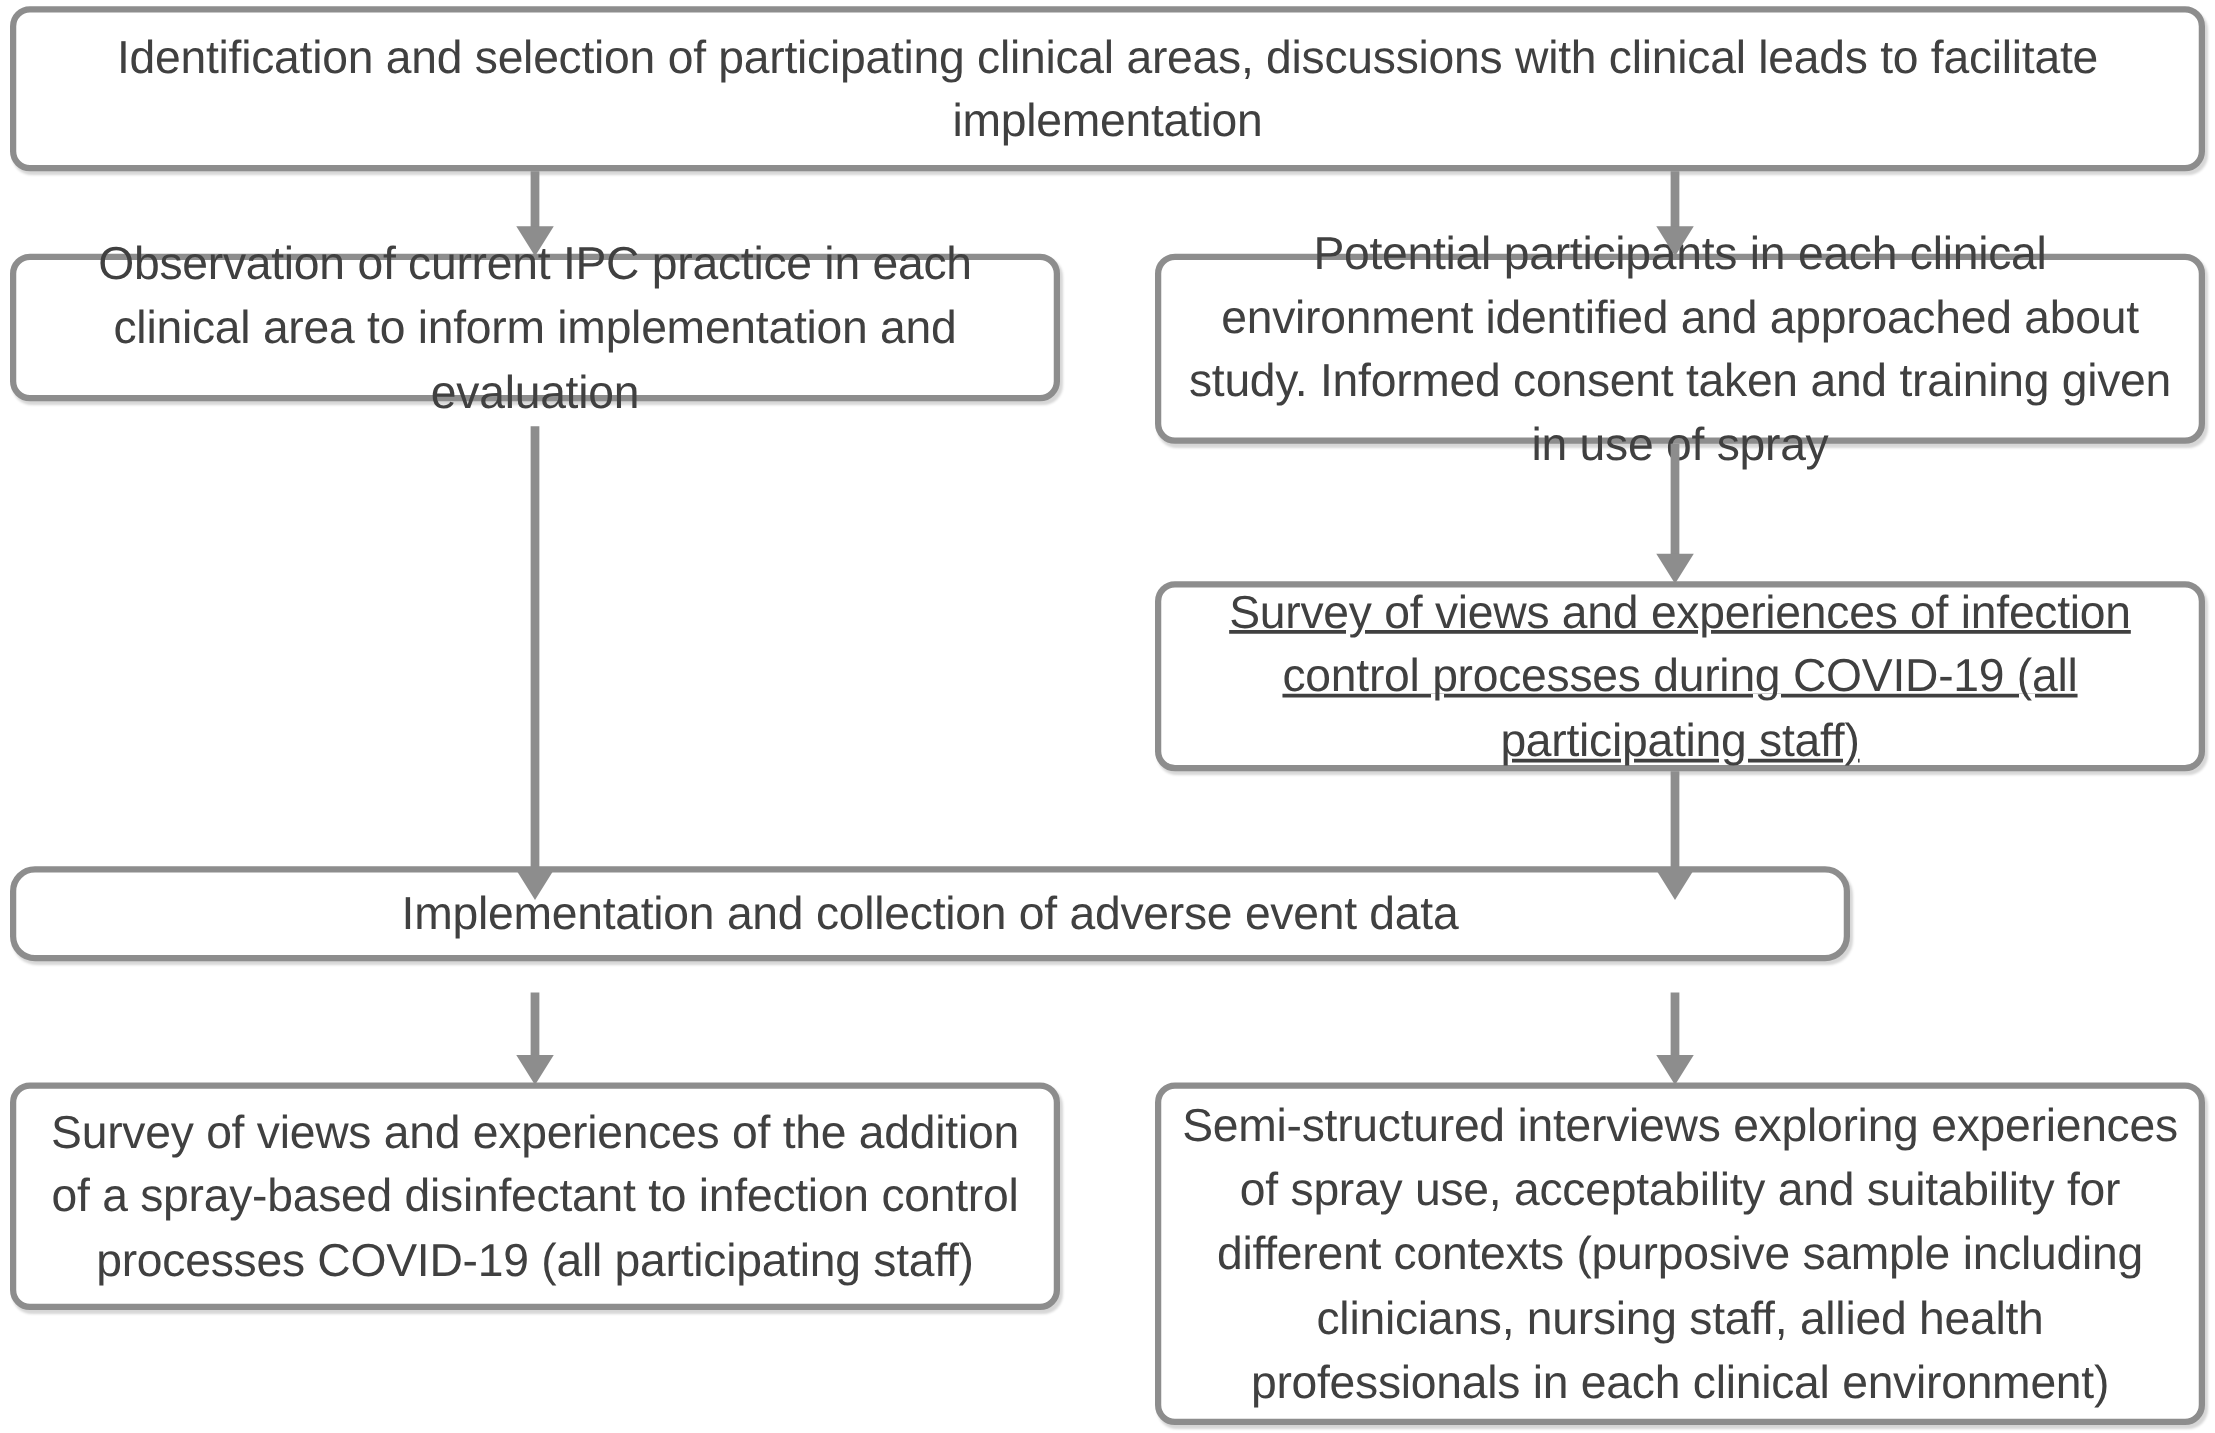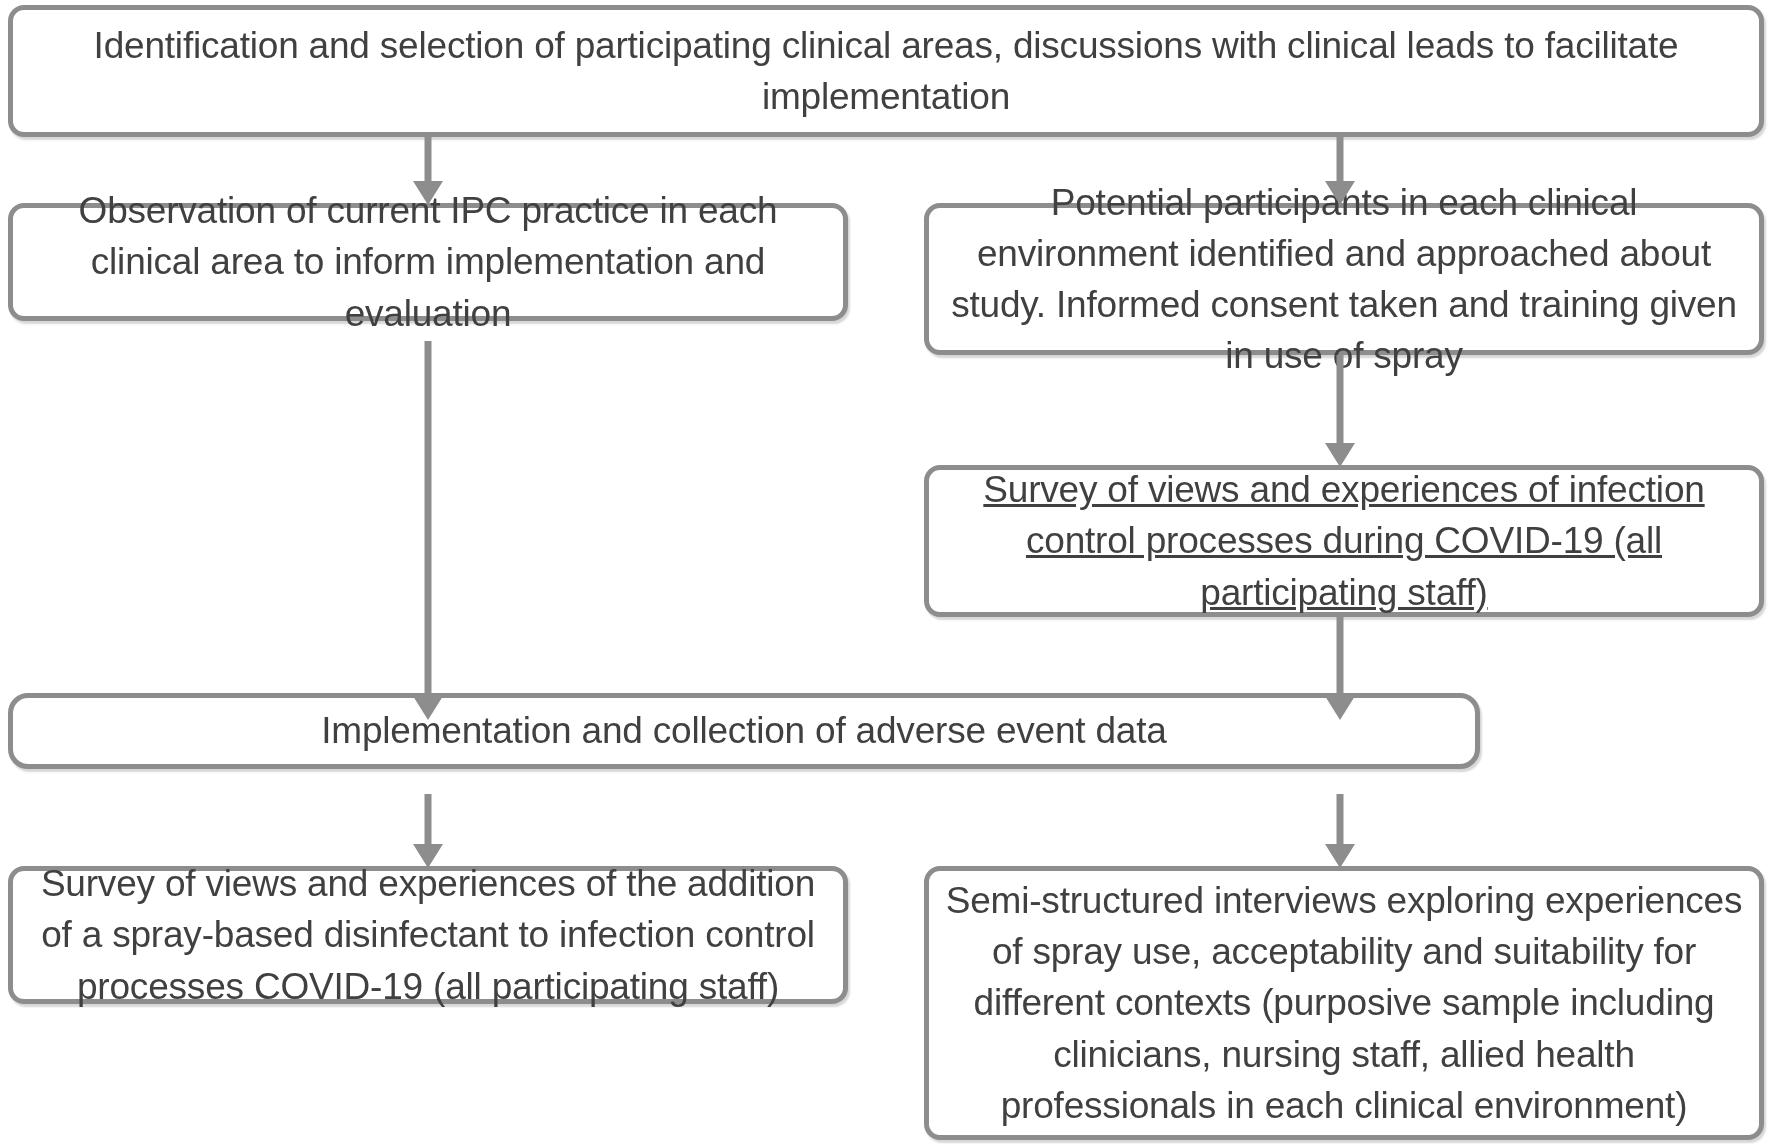--- a/index.html
+++ b/index.html
@@ -85,7 +85,7 @@
     <span>Implementation and collection of adverse event data</span>
   </div>
 
-  <div class="node" style="left:8px; top:866px; width:840px; height:138px;">
+  <div class="node" style="left:8px; top:866px; width:840px; height:182px;">
     <span>Survey of views and experiences of the addition of a spray-based disinfectant to infection control processes COVID-19 (all participating staff)</span>
   </div>
 

